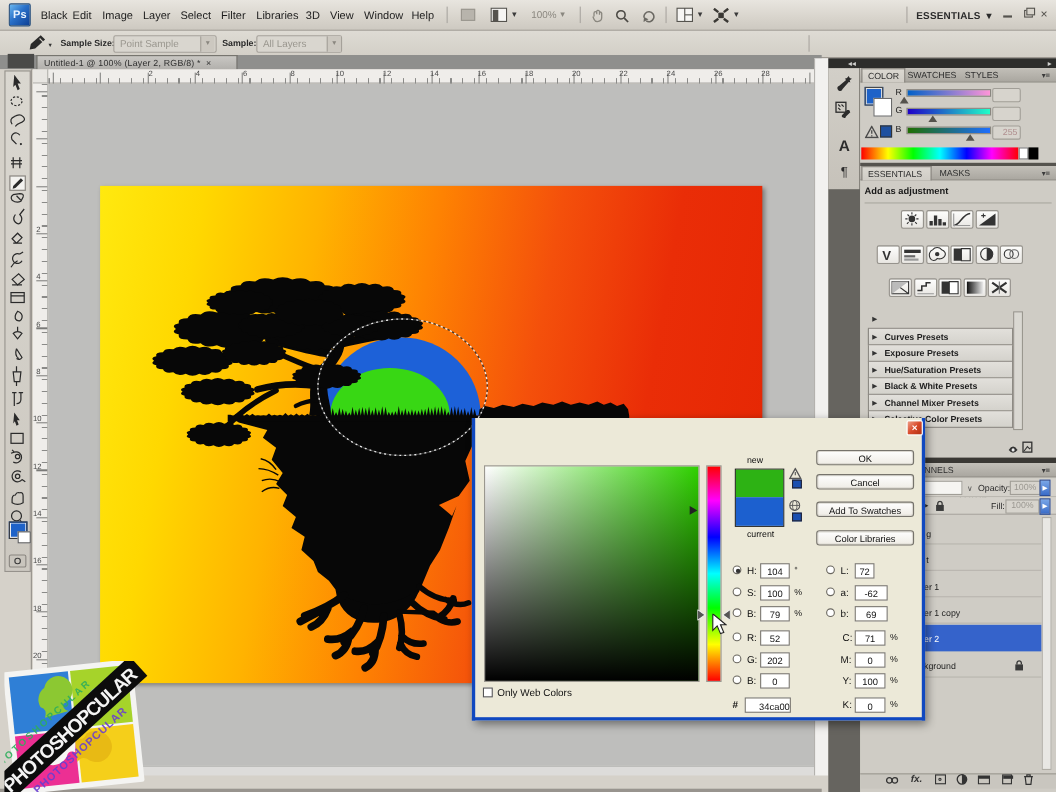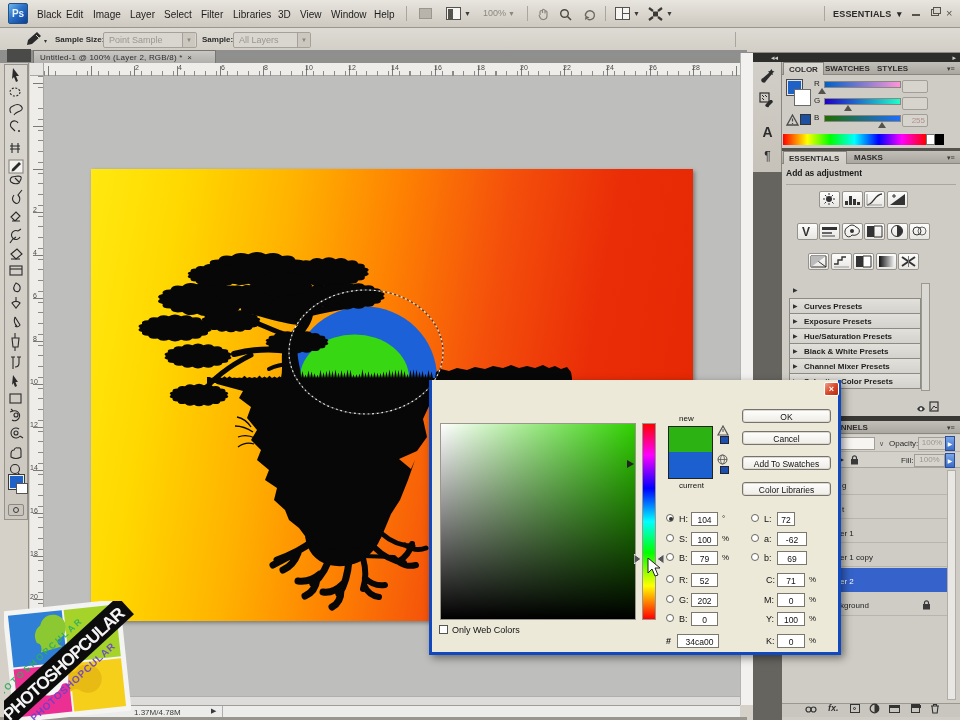--- a/index.html
+++ b/index.html
@@ -42,7 +42,7 @@
 
 #panels{left:782px;top:62px;width:178px;height:658px;background:#cfccc5}
 .ptabbar{position:absolute;left:782px;width:178px;height:13px;background:linear-gradient(180deg,#c2bfb8,#aaa7a0);border-bottom:1px solid #8a8780}
-.ptab{position:absolute;font-size:8px;font-weight:bold;color:#2e2e2e;padding:2px 5px 0 5px;height:13px}
+.ptab{position:absolute;font-size:8px;font-weight:normal;color:#2e2e2e;padding:2px 5px 0 5px;height:13px}
 .ptab.act{background:linear-gradient(180deg,#dbd8d1,#cfccc5);border:1px solid #8a8780;border-bottom:none}
 .pmenu{position:absolute;font-size:7px;color:#3a3a3a}
 

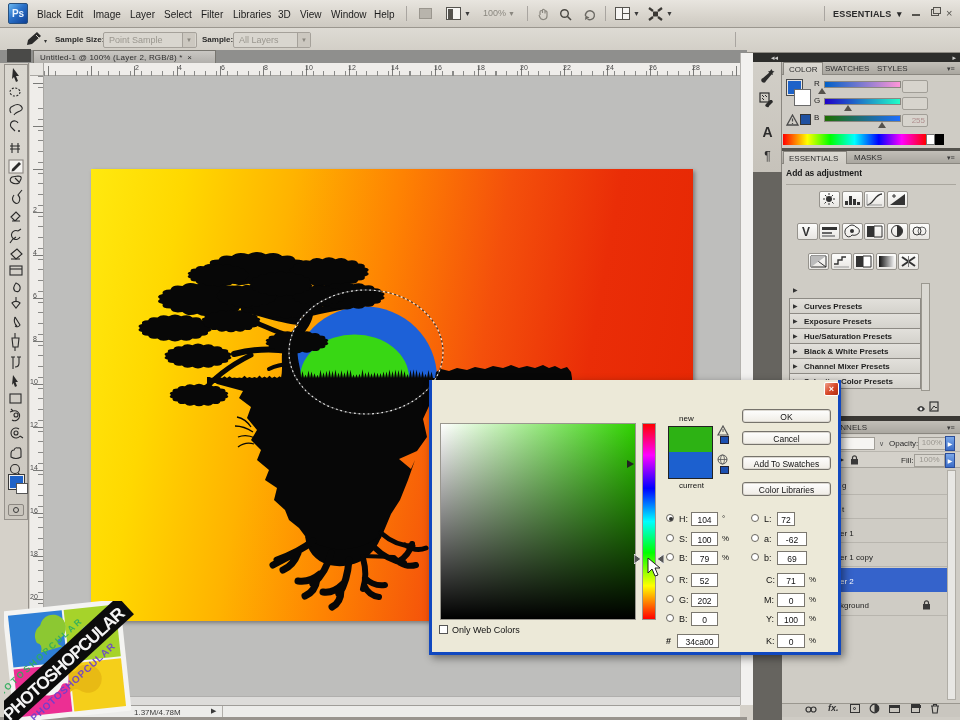--- a/index.html
+++ b/index.html
@@ -563,7 +563,7 @@
 <span class="rrow" style="left:679px;top:614px">B:</span>
       <div class="nbox" style="left:691px;top:612px">0</div>
 <span class="rrow" style="left:666px;top:636px;font-weight:bold">#</span>
-      <div class="nbox" style="left:677px;top:634px;width:42px;text-align:center;padding-left:3px">34ca00</div>
+      <div class="nbox" style="left:677px;top:634px;width:42px;text-align:right;padding-left:3px">34ca00</div>
 
 <div class="radio" style="left:751px;top:514px"></div>
 <span class="rrow" style="left:764px;top:514px">L:</span>

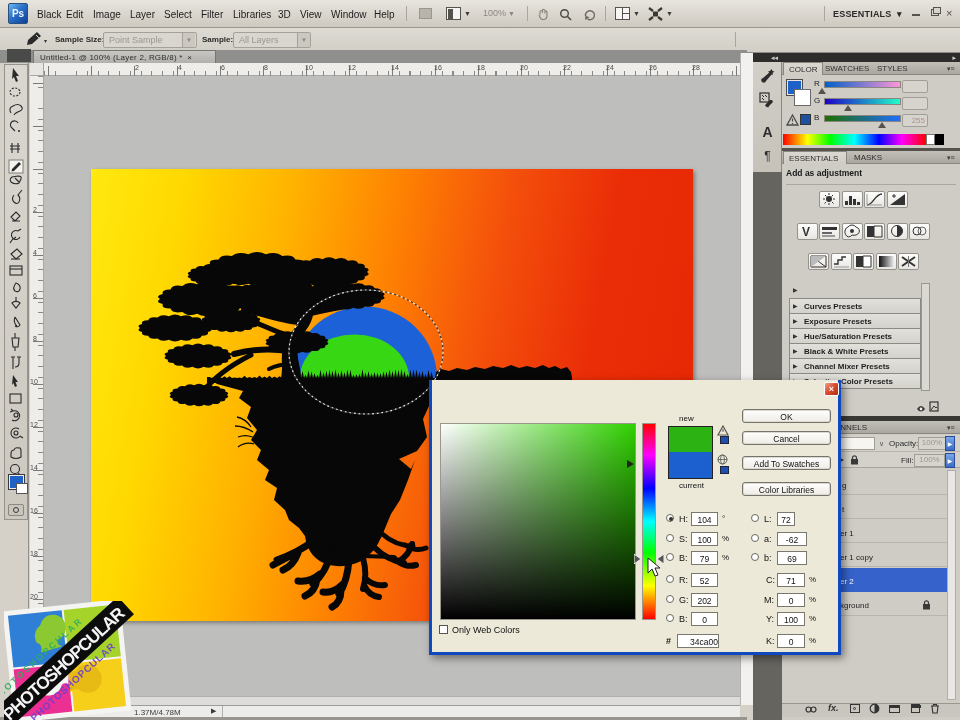--- a/index.html
+++ b/index.html
@@ -283,12 +283,6 @@
 <ellipse cx="275" cy="183" rx="77" ry="62" fill="none" stroke="#3a3a3a" stroke-width="1.2" stroke-dasharray="2,2.6" stroke-dashoffset="2.3"></ellipse>
 </svg>
 <div class="abs" id="hscroll"></div>
-<div class="abs" id="statusbar">
-      <span style="position:absolute;left:12px;top:2px">100%</span>
-      <span style="position:absolute;left:106px;top:2px">1.37M/4.78M</span>
-      <span style="position:absolute;left:183px;top:1px;font-size:7px">▶</span>
-      <span style="position:absolute;left:194px;top:0;height:12px;border-left:1px solid #b0aeaa"></span>
-    </div>
 <div class="abs" id="belowstatus"></div>
 <div class="abs" id="vscroll"></div>
 

